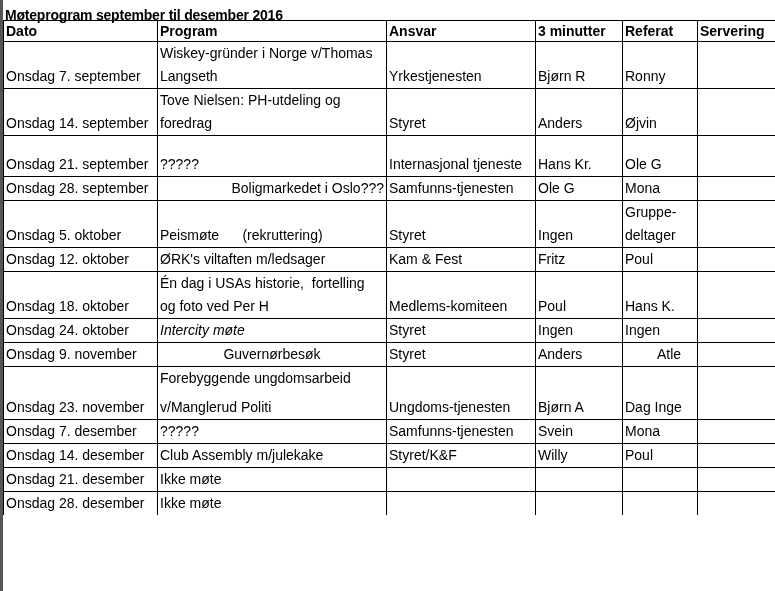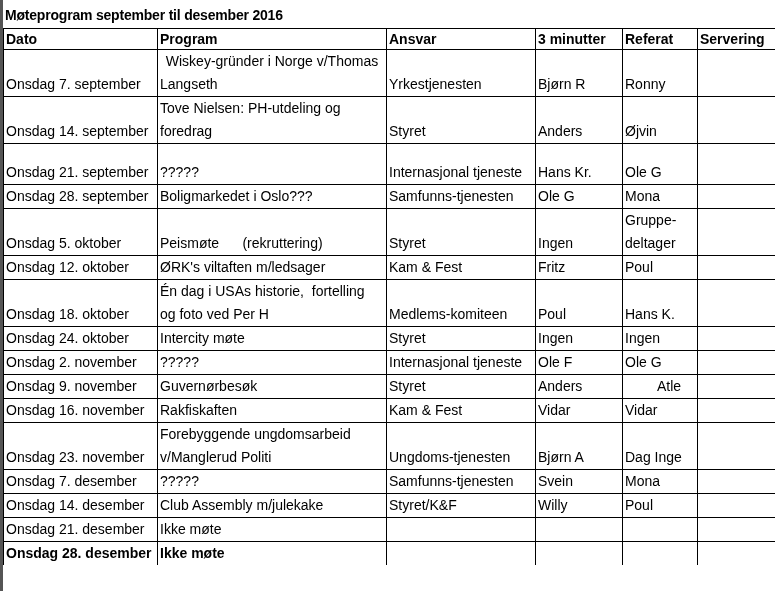--- a/index.html
+++ b/index.html
@@ -36,7 +36,7 @@
     table {
       position: absolute;
       left: 3px;
-      top: 28px;
+      top: 20px;
       border-collapse: collapse;
       table-layout: fixed;
       width: 772px;

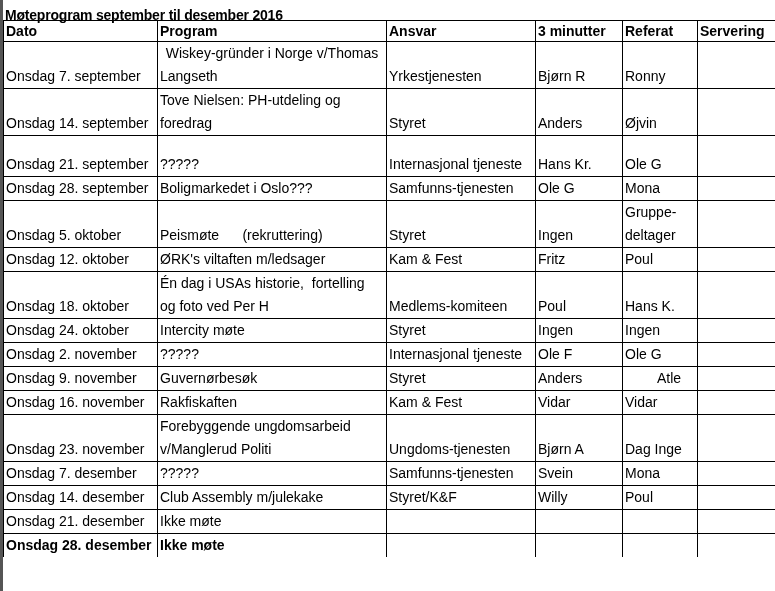--- a/index.html
+++ b/index.html
@@ -100,7 +100,7 @@
       <tr class="h2">
         <td>Onsdag 7. september</td>
         <td>
-          <span class="cell-line" style="white-space: pre; text-align: center;">Wiskey-gründer i Norge v/Thomas</span>
+          <span class="cell-line" style="white-space: pre;">Wiskey-gründer i Norge v/Thomas</span>
           <span class="cell-line" style="white-space: pre;">Langseth</span>
         </td>
         <td>Yrkestjenesten</td>

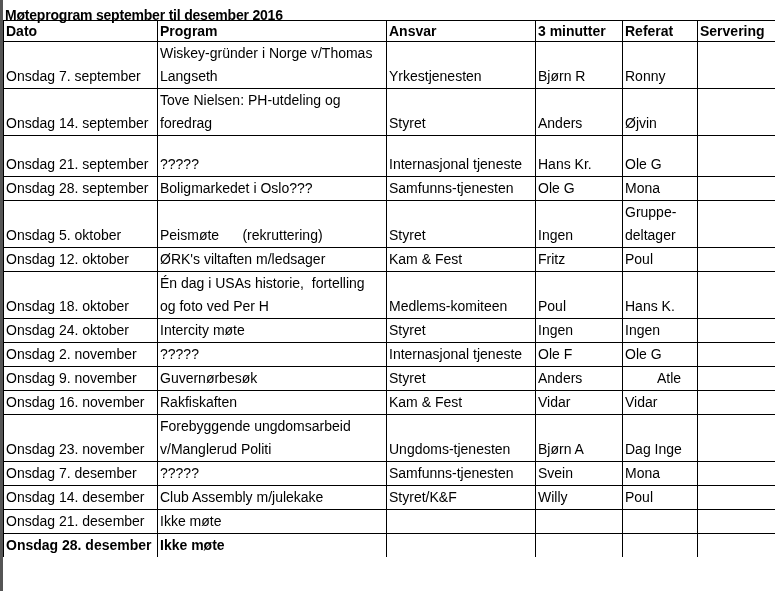--- a/index.html
+++ b/index.html
@@ -138,7 +138,7 @@
       <tr class="h1">
         <td>Onsdag 28. september</td>
         <td>
-          <span class="cell-line" style="white-space: pre;">Boligmarkedet i Oslo???</span>
+          <span class="cell-line" style="white-space: pre; text-align: right;">Boligmarkedet i Oslo???</span>
         </td>
         <td>Samfunns-tjenesten</td>
         <td>Ole G</td>

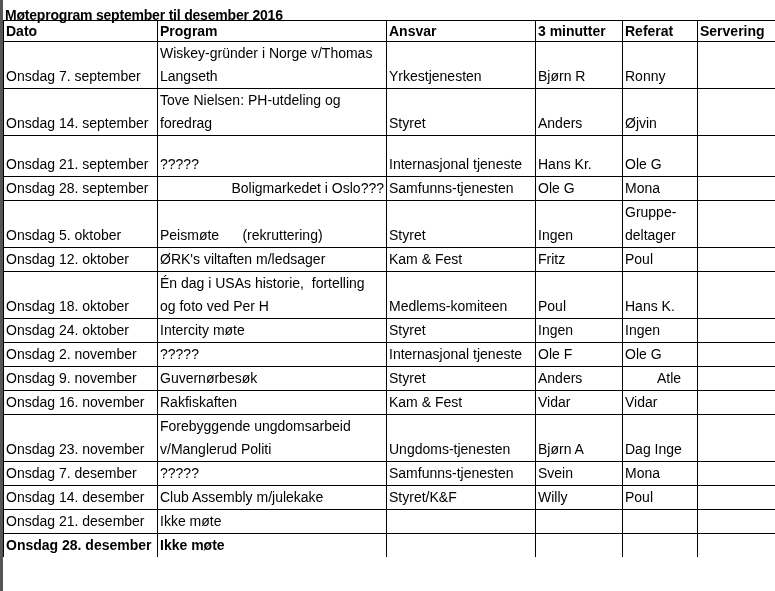--- a/index.html
+++ b/index.html
@@ -188,7 +188,7 @@
       <tr class="h1">
         <td>Onsdag 24. oktober</td>
         <td>
-          <span class="cell-line" style="white-space: pre;">Intercity møte</span>
+          <span class="cell-line" style="white-space: pre; font-style: italic;">Intercity møte</span>
         </td>
         <td>Styret</td>
         <td>Ingen</td>

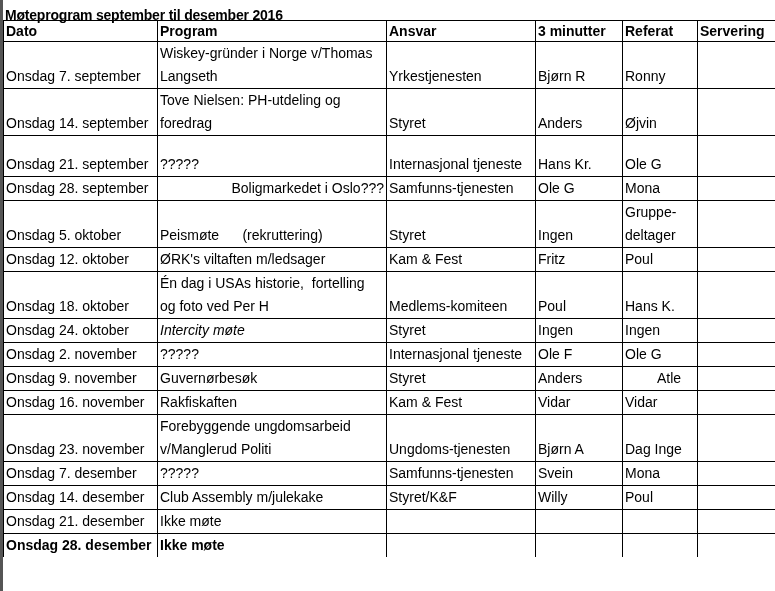--- a/index.html
+++ b/index.html
@@ -198,18 +198,6 @@
         <td></td>
       </tr>
       <tr class="h1">
-        <td>Onsdag 2. november</td>
-        <td>
-          <span class="cell-line" style="white-space: pre;">?????</span>
-        </td>
-        <td>Internasjonal tjeneste</td>
-        <td>Ole F</td>
-        <td>
-          <span class="cell-line" style="white-space: pre;">Ole G</span>
-        </td>
-        <td></td>
-      </tr>
-      <tr class="h1">
         <td>Onsdag 9. november</td>
         <td>
           <span class="cell-line" style="white-space: pre;">Guvernørbesøk</span>

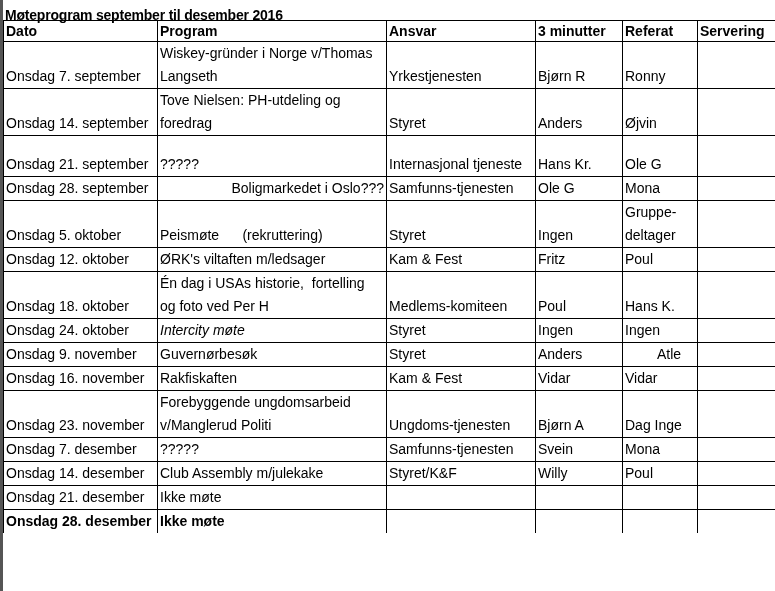--- a/index.html
+++ b/index.html
@@ -200,7 +200,7 @@
       <tr class="h1">
         <td>Onsdag 9. november</td>
         <td>
-          <span class="cell-line" style="white-space: pre;">Guvernørbesøk</span>
+          <span class="cell-line" style="white-space: pre; text-align: center;">Guvernørbesøk</span>
         </td>
         <td>Styret</td>
         <td>Anders</td>

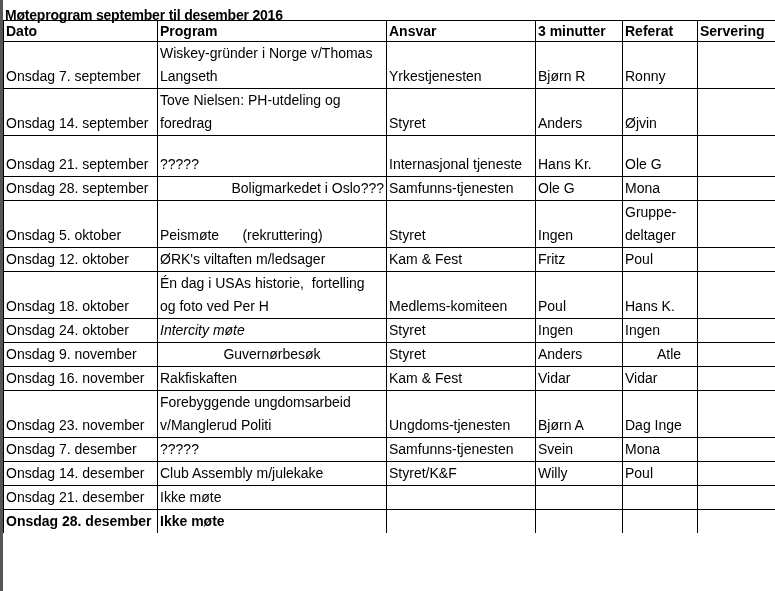--- a/index.html
+++ b/index.html
@@ -209,18 +209,6 @@
         </td>
         <td></td>
       </tr>
-      <tr class="h1">
-        <td>Onsdag 16. november</td>
-        <td>
-          <span class="cell-line" style="white-space: pre;">Rakfiskaften</span>
-        </td>
-        <td>Kam &amp; Fest</td>
-        <td>Vidar</td>
-        <td>
-          <span class="cell-line" style="white-space: pre;">Vidar</span>
-        </td>
-        <td></td>
-      </tr>
       <tr class="h2">
         <td>Onsdag 23. november</td>
         <td>

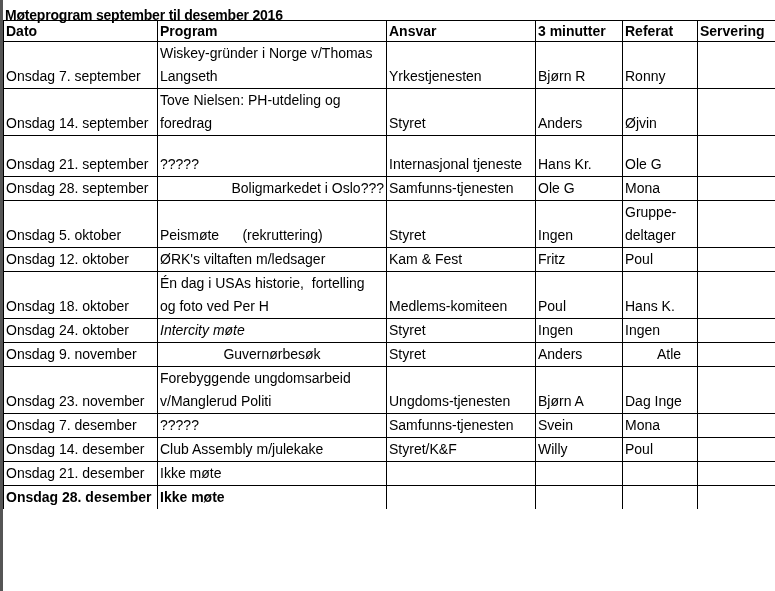--- a/index.html
+++ b/index.html
@@ -213,7 +213,7 @@
         <td>Onsdag 23. november</td>
         <td>
           <span class="cell-line" style="white-space: pre;">Forebyggende ungdomsarbeid</span>
-          <span class="cell-line" style="white-space: pre;">v/Manglerud Politi</span>
+          <span class="cell-line" style="white-space: pre; margin-top: 6px;">v/Manglerud Politi</span>
         </td>
         <td>Ungdoms-tjenesten</td>
         <td>Bjørn A</td>

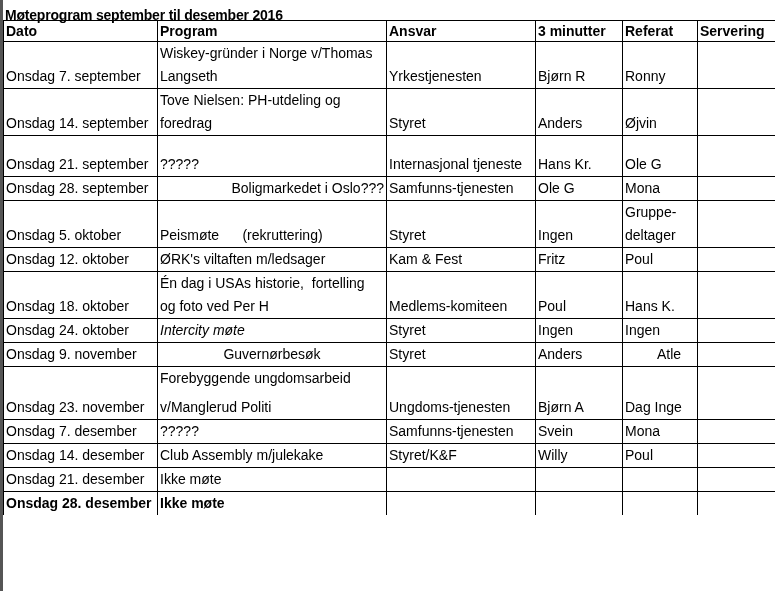--- a/index.html
+++ b/index.html
@@ -65,7 +65,7 @@
     tr.h1 td { height: 23px; }
     tr.h2 td { height: 46px; }
     tr.h15 td { height: 40px; }
-    tr.last td { border-bottom: none; font-weight: bold; }
+    tr.last td { border-bottom: none; }
     .cell-line {
       display: block;
     }

